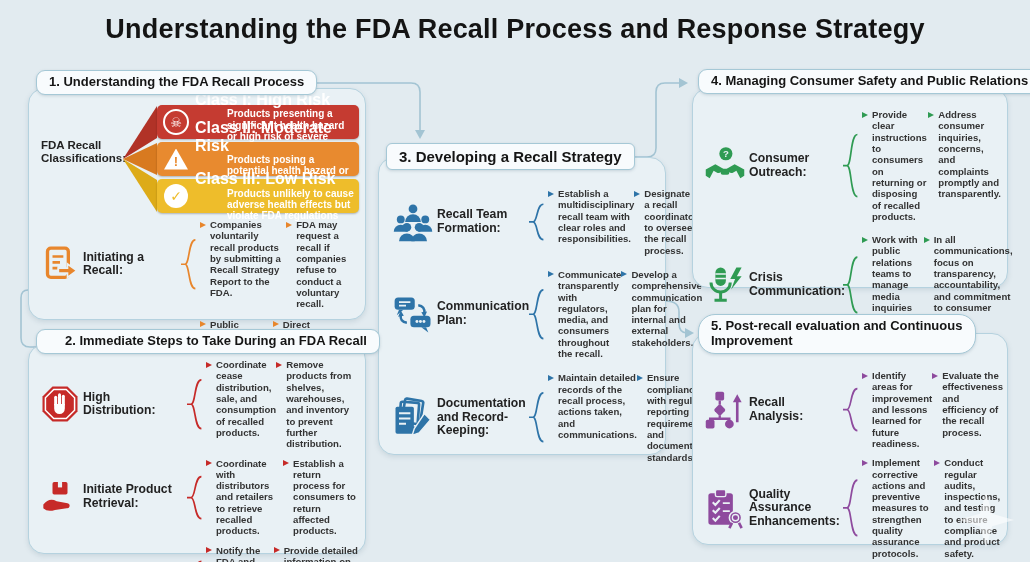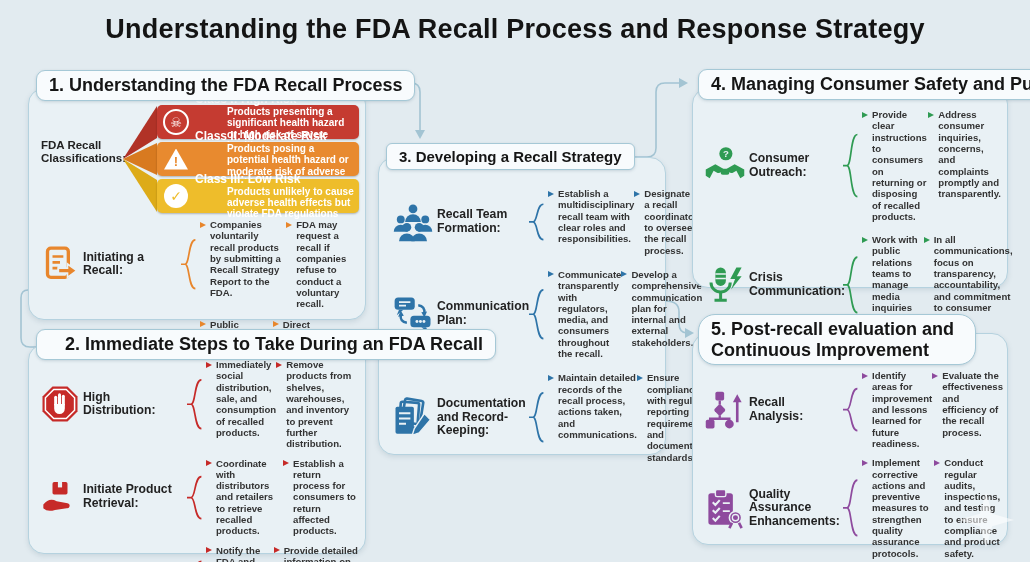--- a/index.html
+++ b/index.html
@@ -30,7 +30,7 @@
   .pill{
     position:absolute;z-index:3;box-sizing:border-box;
     background:#f8fbfd;border:1.5px solid #a5c8d6;border-radius:9px;
-    padding:4px 12px;font-size:18px;font-weight:800;color:#151515;
+    padding:4px 12px;font-size:13px;font-weight:800;color:#151515;
     box-shadow:0 1px 3px rgba(90,120,140,.25);line-height:1.15;
     white-space:nowrap;
   }

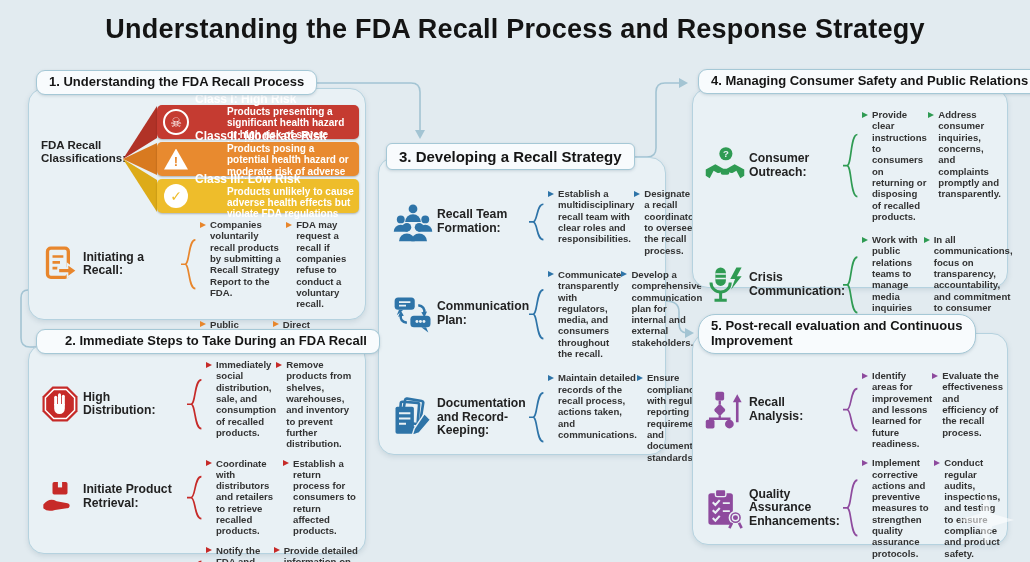--- a/index.html
+++ b/index.html
@@ -76,7 +76,7 @@
       display:flex;align-items:flex-end;justify-content:center;font-size:13px;font-weight:800;color:var(--bc);line-height:1.1;}
   .badge .b-circle-full{width:24px;height:24px;background:#fff;border-radius:50%;display:flex;align-items:center;justify-content:center;
       font-family:"DejaVu Sans",sans-serif;font-size:14px;font-weight:800;color:var(--bc);line-height:1;}
-  .b-name{font-size:12px;font-weight:800;line-height:1.1;}
+  .b-name{font-size:16px;font-weight:800;line-height:1.1;}
   .b-desc{font-size:10px;font-weight:600;line-height:1.12;margin-left:32px;}
 
   #p1 .items{position:absolute;left:8px;right:6px;top:130px;gap:9px;}

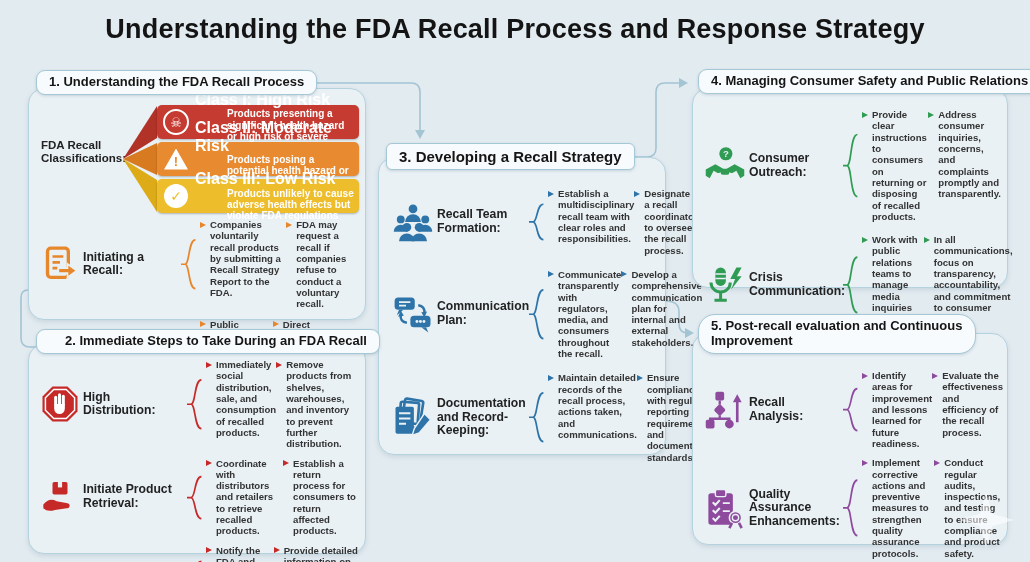--- a/index.html
+++ b/index.html
@@ -240,7 +240,7 @@
         <div class="bullets">
           <div class="bullet">
               <span class="tri"></span>
-              <span class="bt">Immediately social distribution, sale, and consumption of recalled products.</span>
+              <span class="bt">Coordinate cease distribution, sale, and consumption of recalled products.</span>
             </div>
           <div class="bullet">
               <span class="tri"></span>

